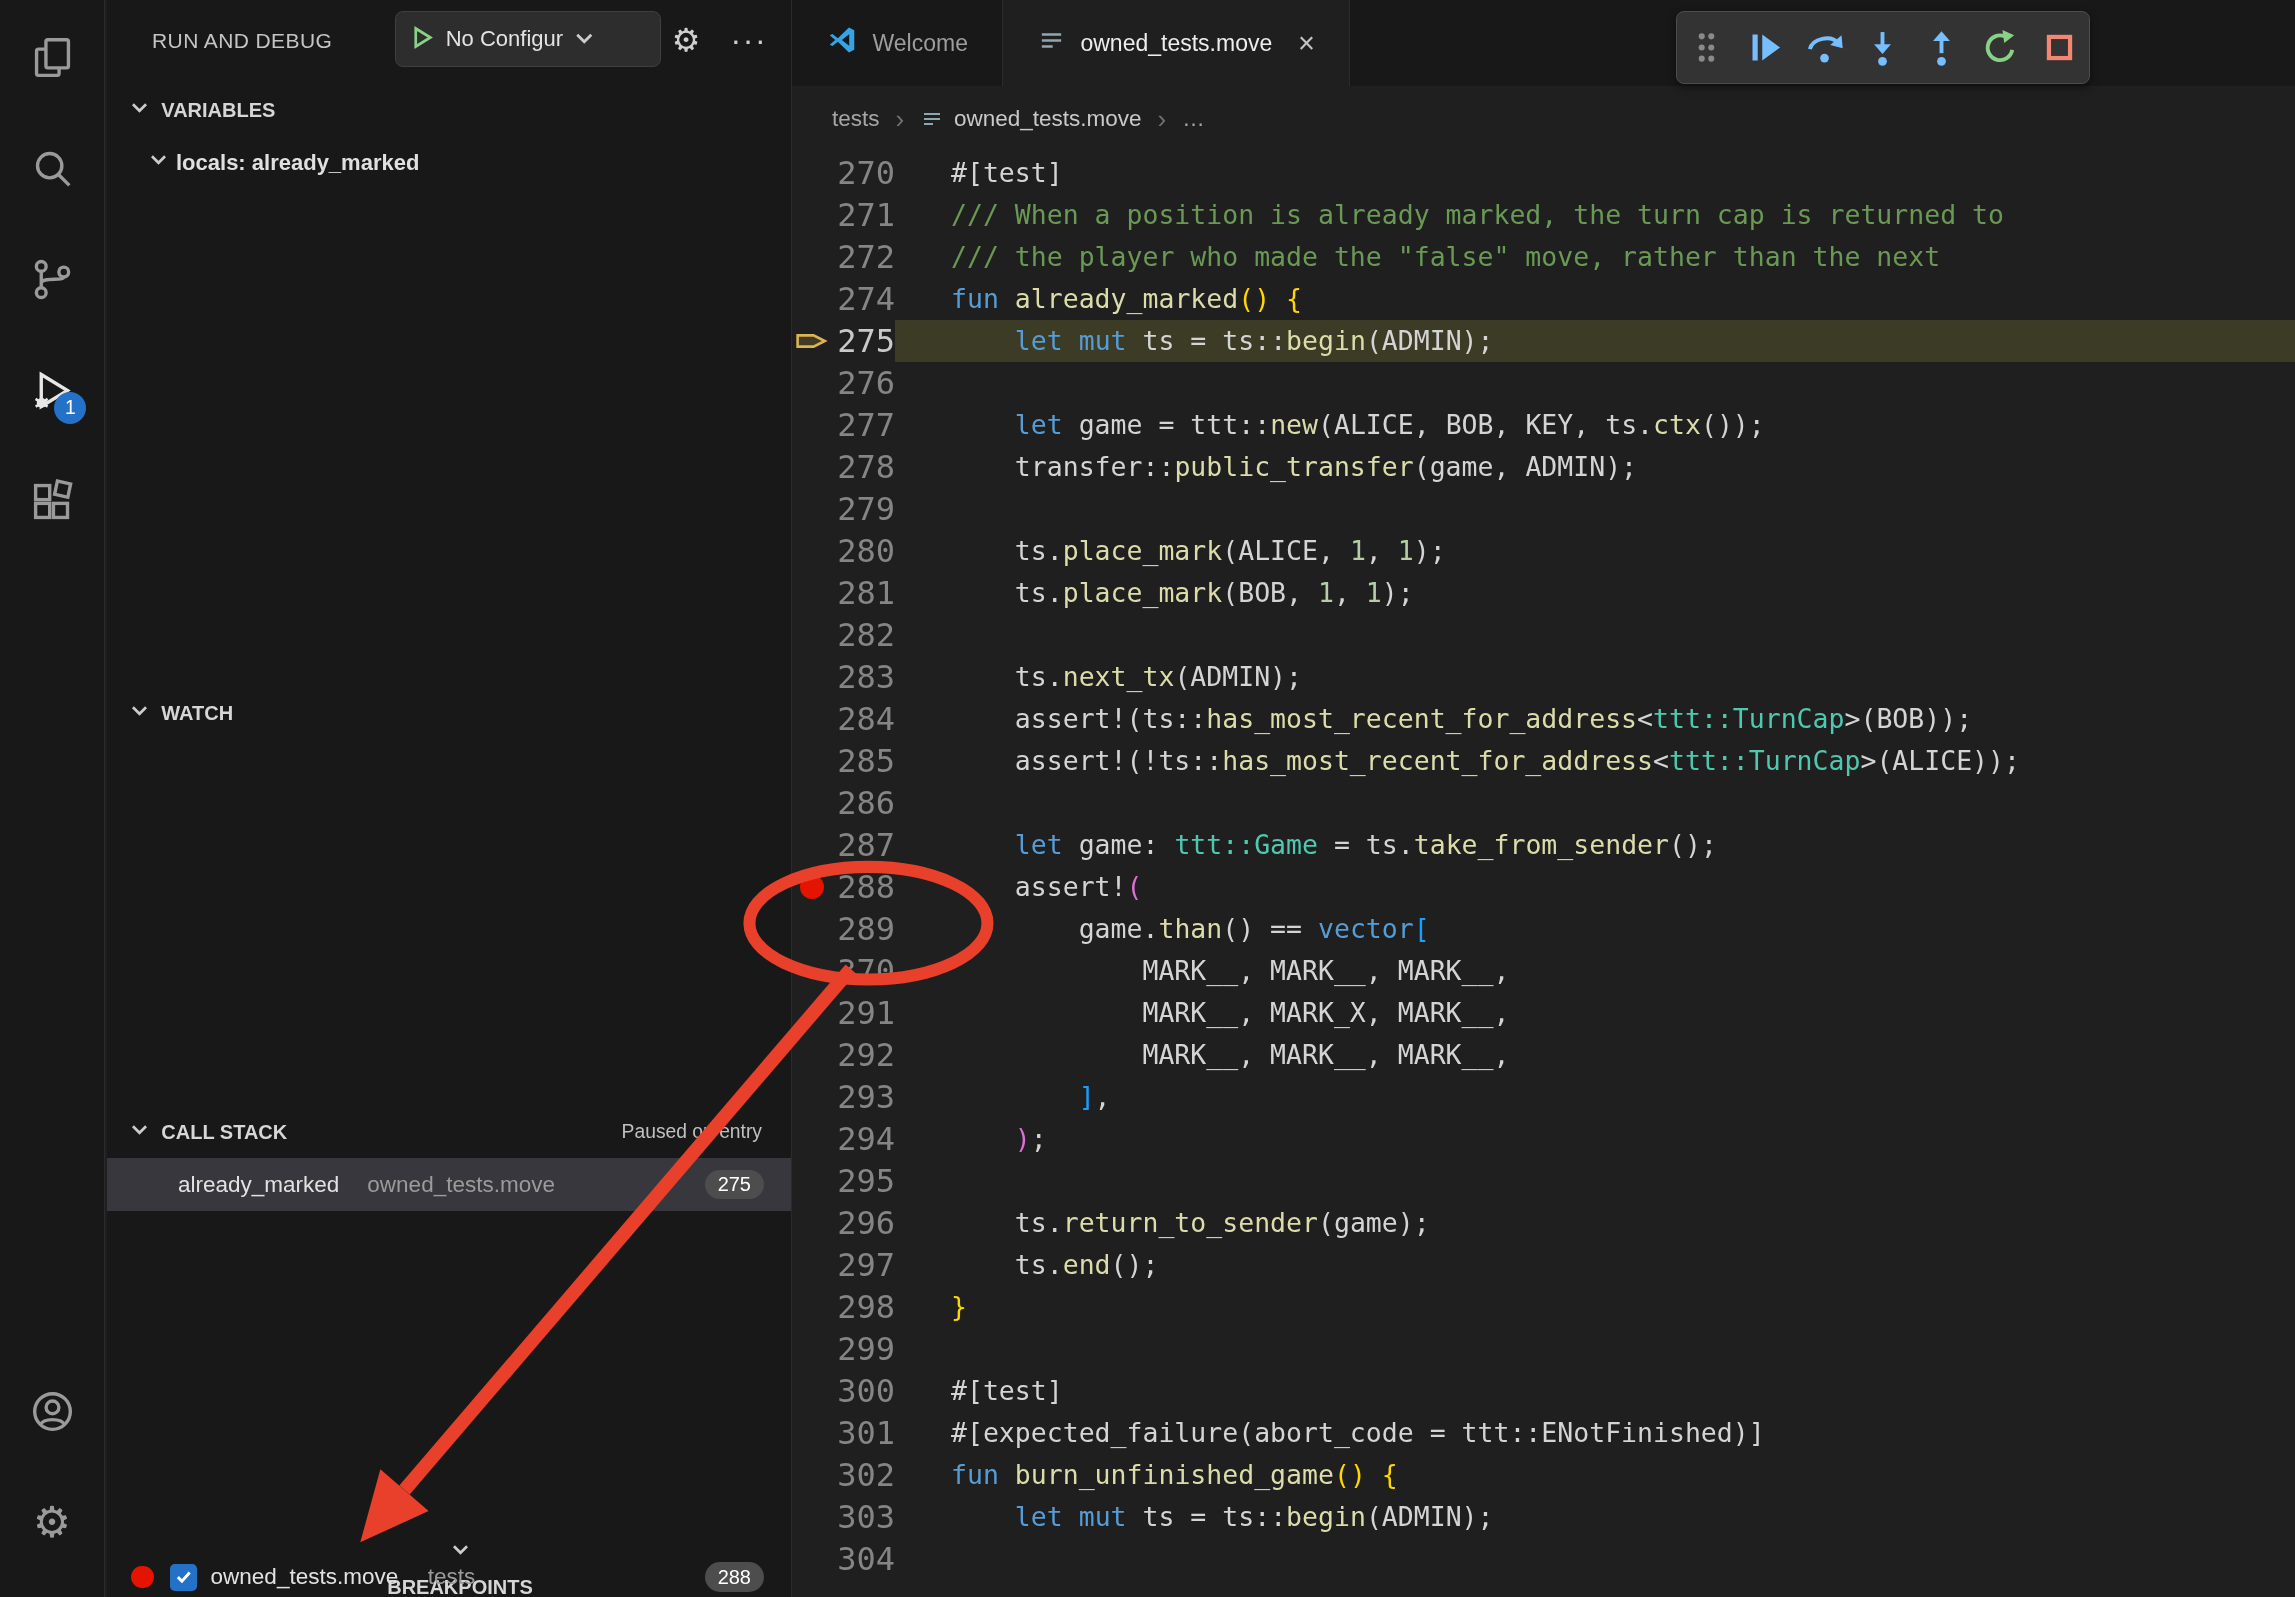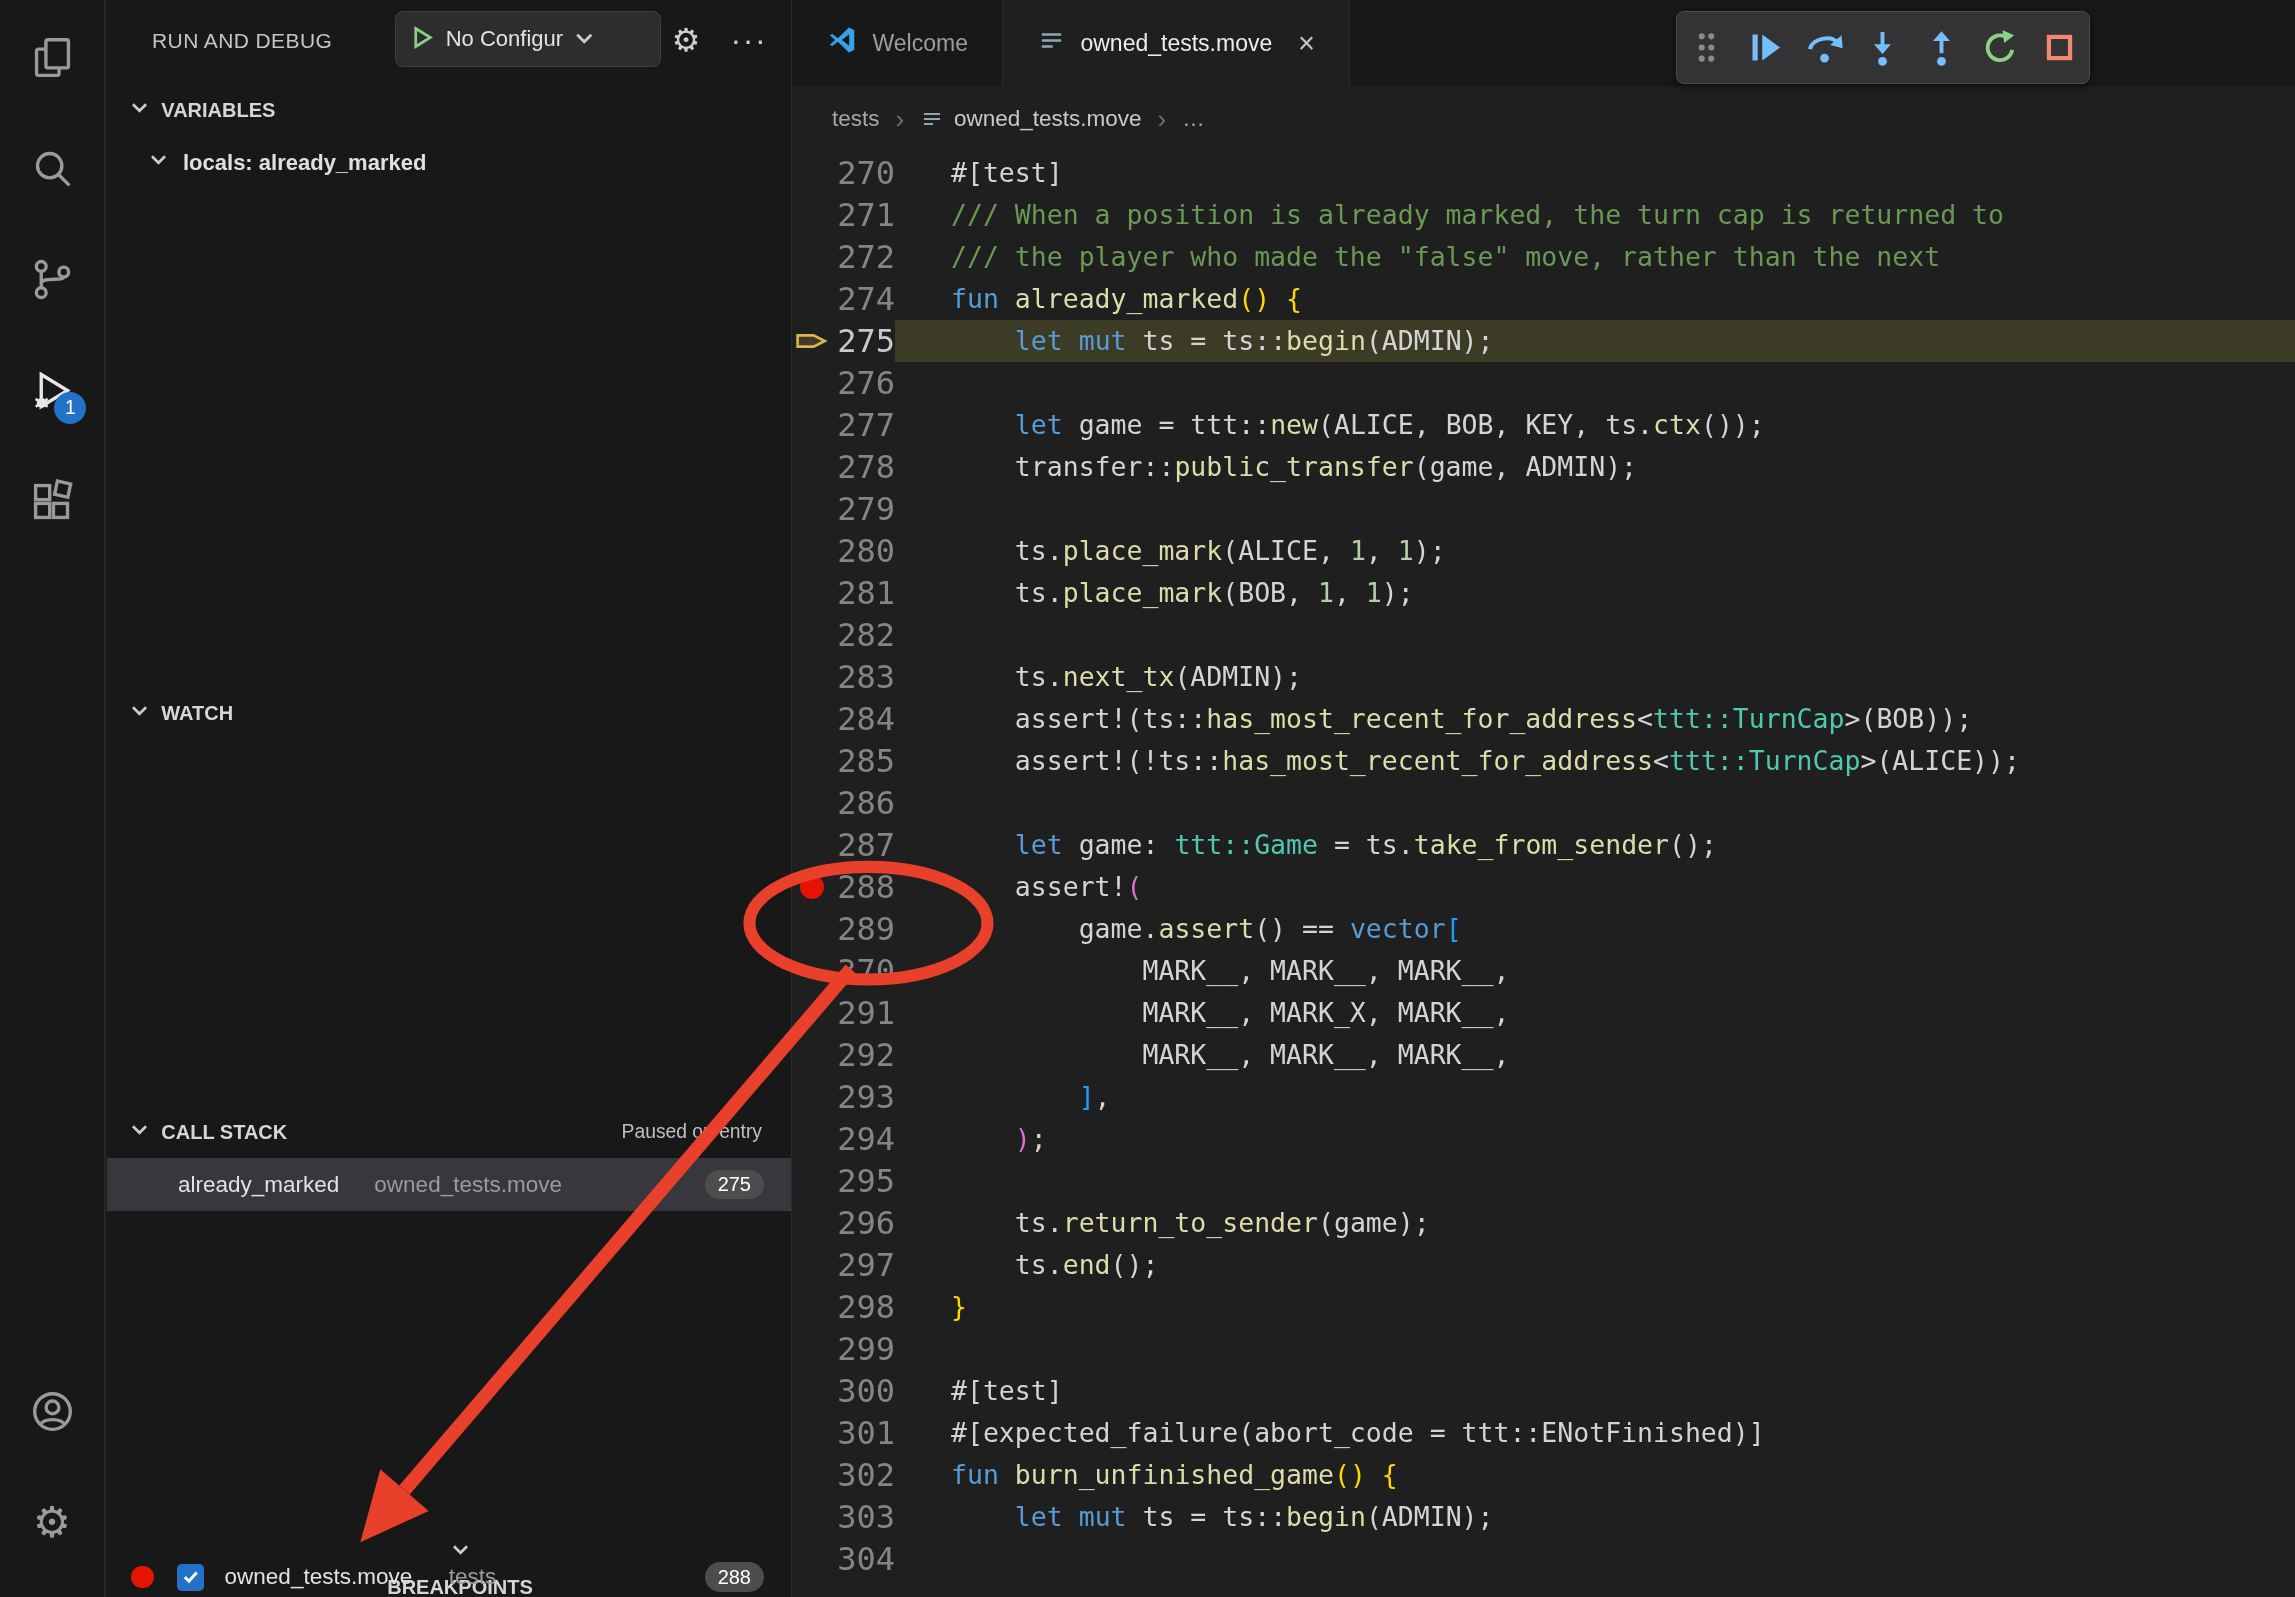--- a/index.html
+++ b/index.html
@@ -28,7 +28,7 @@
   .section-h{position:absolute;left:0;right:0;height:50px;display:flex;align-items:center;gap:11.3px;padding-left:22px;font-size:20px;font-weight:700;color:#d6d6d6;}
   .chev svg{stroke:#cccccc;fill:none;stroke-width:2;}
   .hint{margin-left:auto;margin-right:29px;font-weight:400;font-size:19.3px;color:#c0c0c0;}
-  .tree-row{position:absolute;left:0;right:0;height:51px;display:flex;align-items:center;gap:14px;}
+  .tree-row{position:absolute;left:0;right:0;height:51px;display:flex;align-items:center;gap:7px;}
   .row-variables{top:137px;padding-left:41px;font-size:22px;font-weight:700;color:#e0e0e0;}
   .cs-row{top:1158px;height:53px;background:#37373d;padding-left:71px;font-size:22.5px;}
   .cs-name{color:#e2e2e2;}

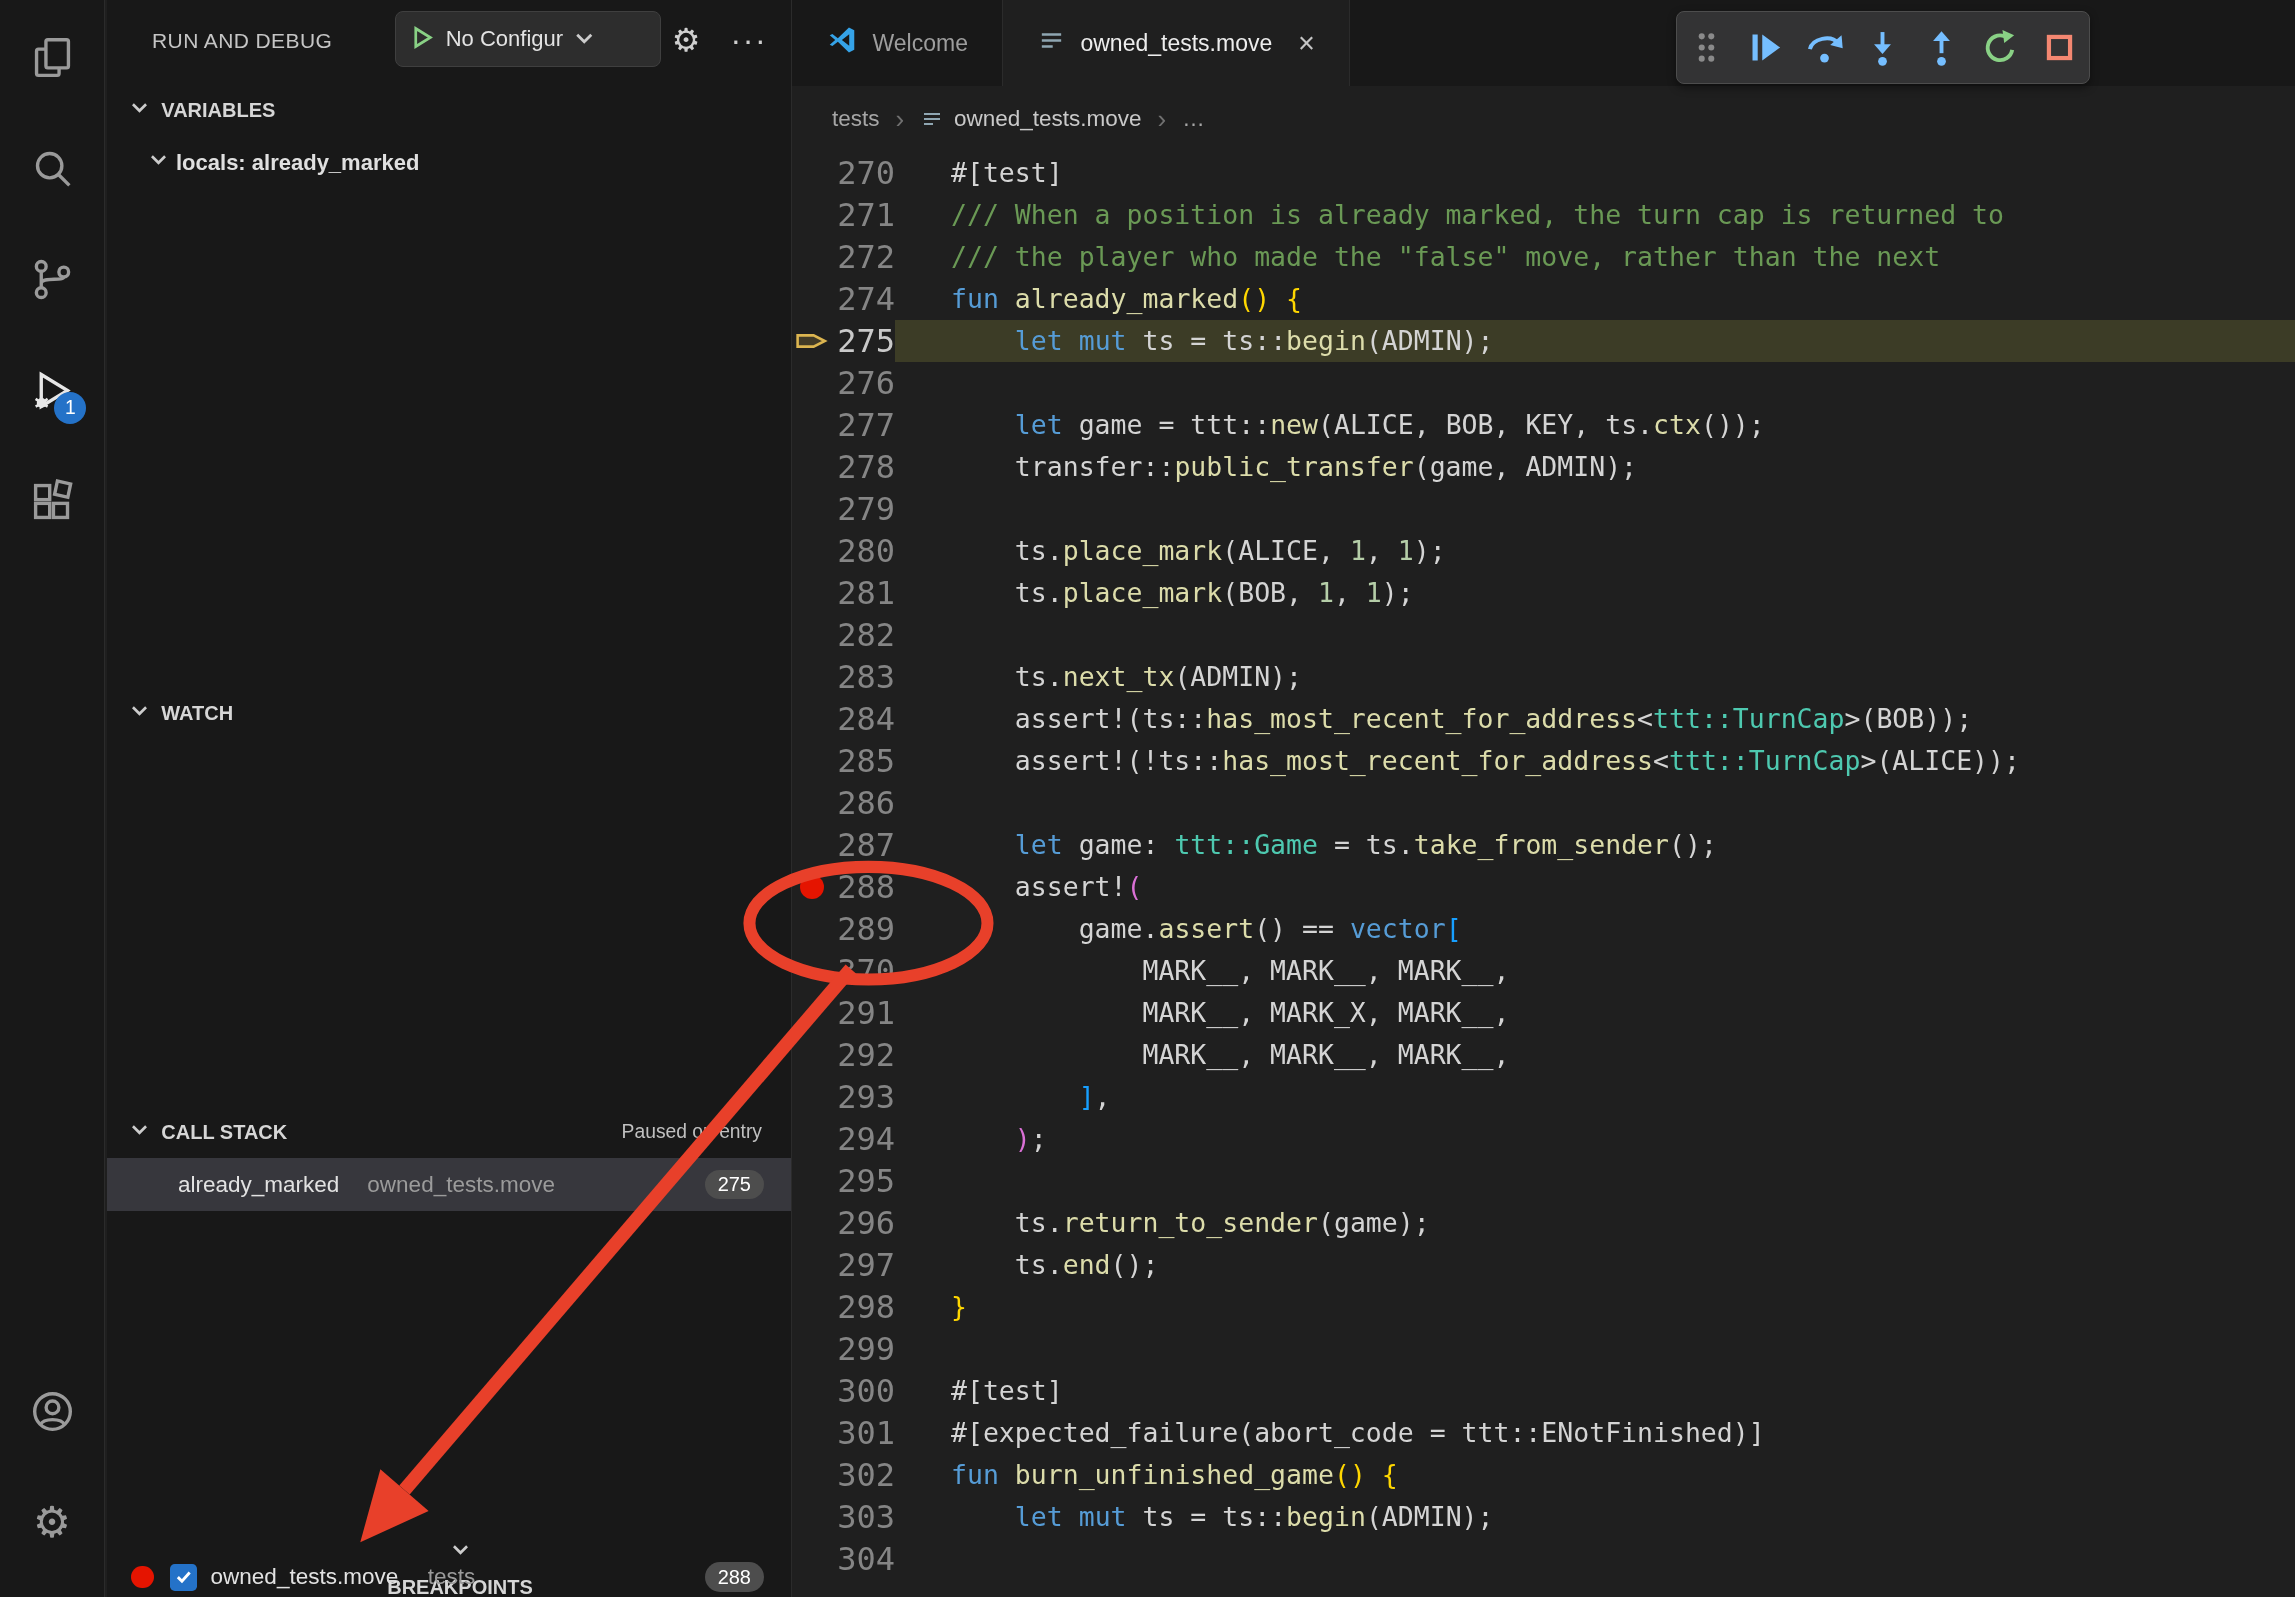--- a/index.html
+++ b/index.html
@@ -331,7 +331,7 @@
         <div class="code-row">
           <span class="g-bp"></span>
           <span class="g-num">289</span>
-          <span class="g-rest"><span class="t-tx">        game.</span><span class="t-fn">assert</span><span class="t-tx">() == </span><span class="t-kw">vector</span><span class="t-b3">[</span></span>
+          <span class="g-rest"><span class="t-tx">        game.</span><span class="t-fn">than</span><span class="t-tx">() == </span><span class="t-kw">vector</span><span class="t-b3">[</span></span>
         </div>
         <div class="code-row">
           <span class="g-bp"></span>

